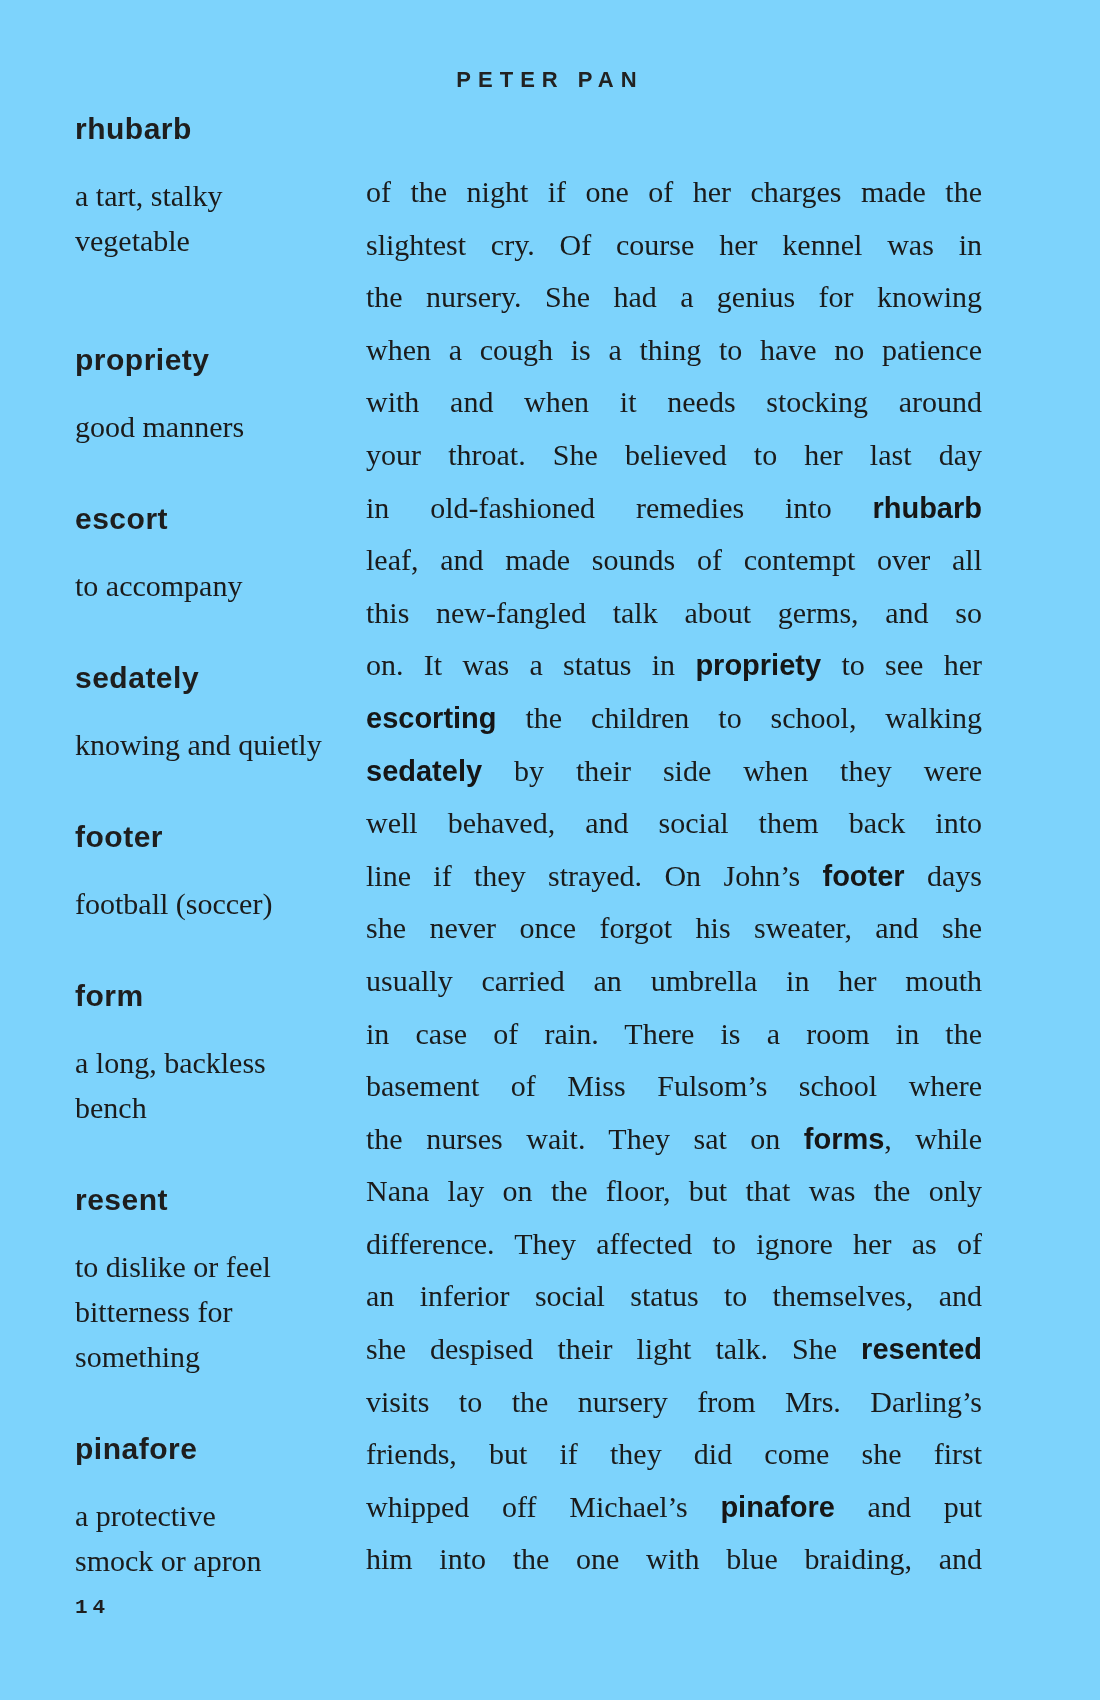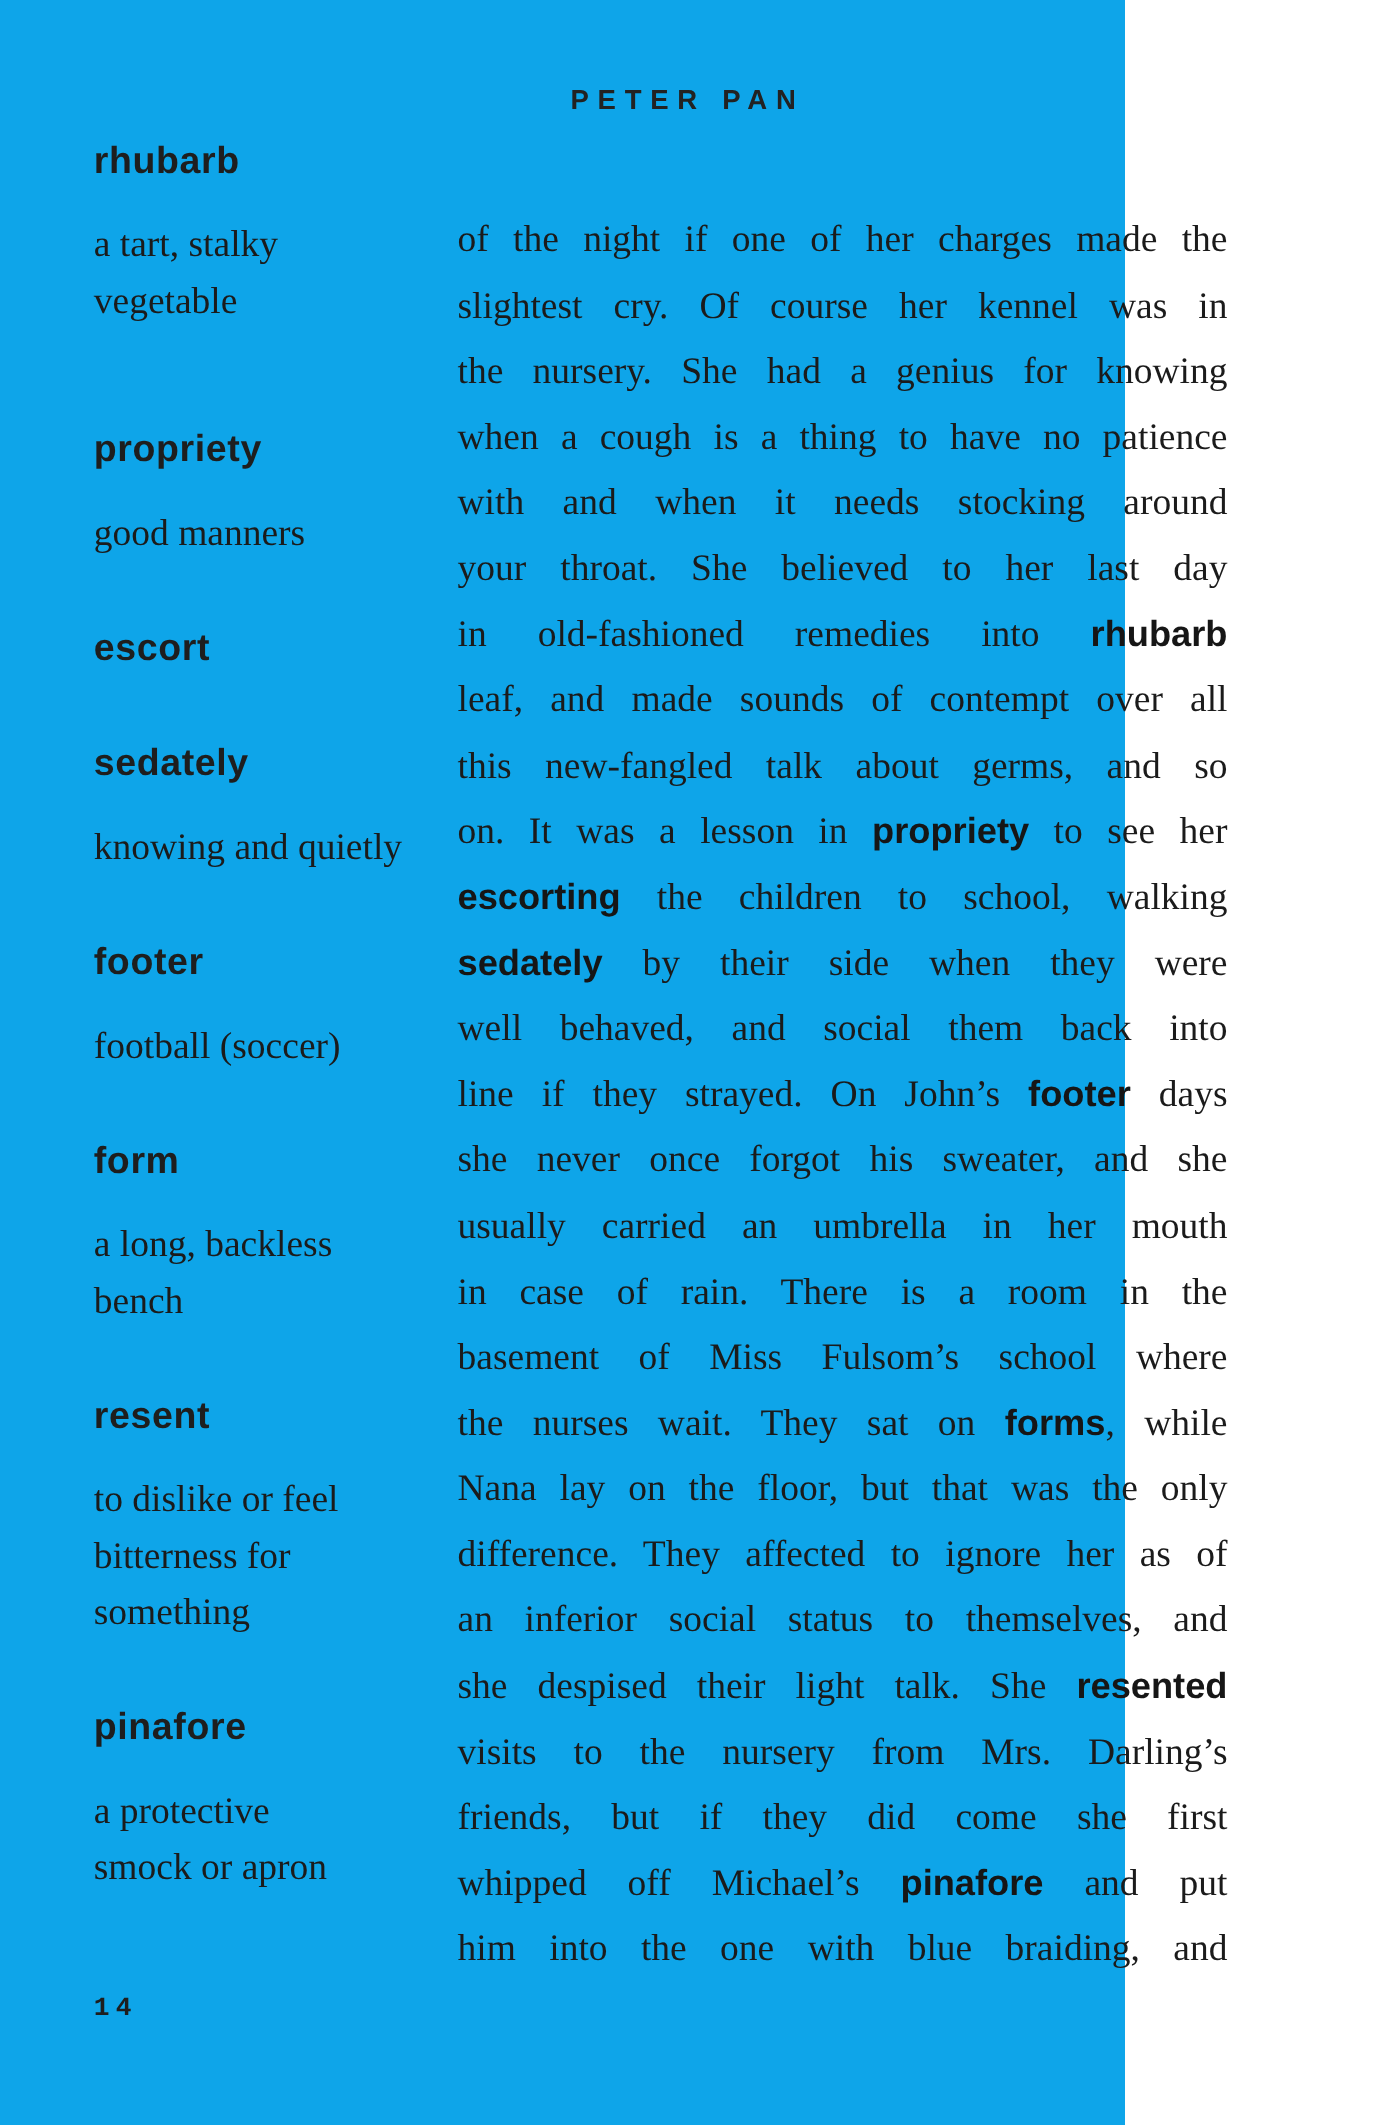--- a/index.html
+++ b/index.html
@@ -12,9 +12,9 @@
   }
   .page {
     position: relative;
-    width: 900px;
+    width: 1100px;
     height: 1700px;
-    background: #0ea5e9;
+    background: #7dd3fc;
   }
   .running-head {
     position: absolute;

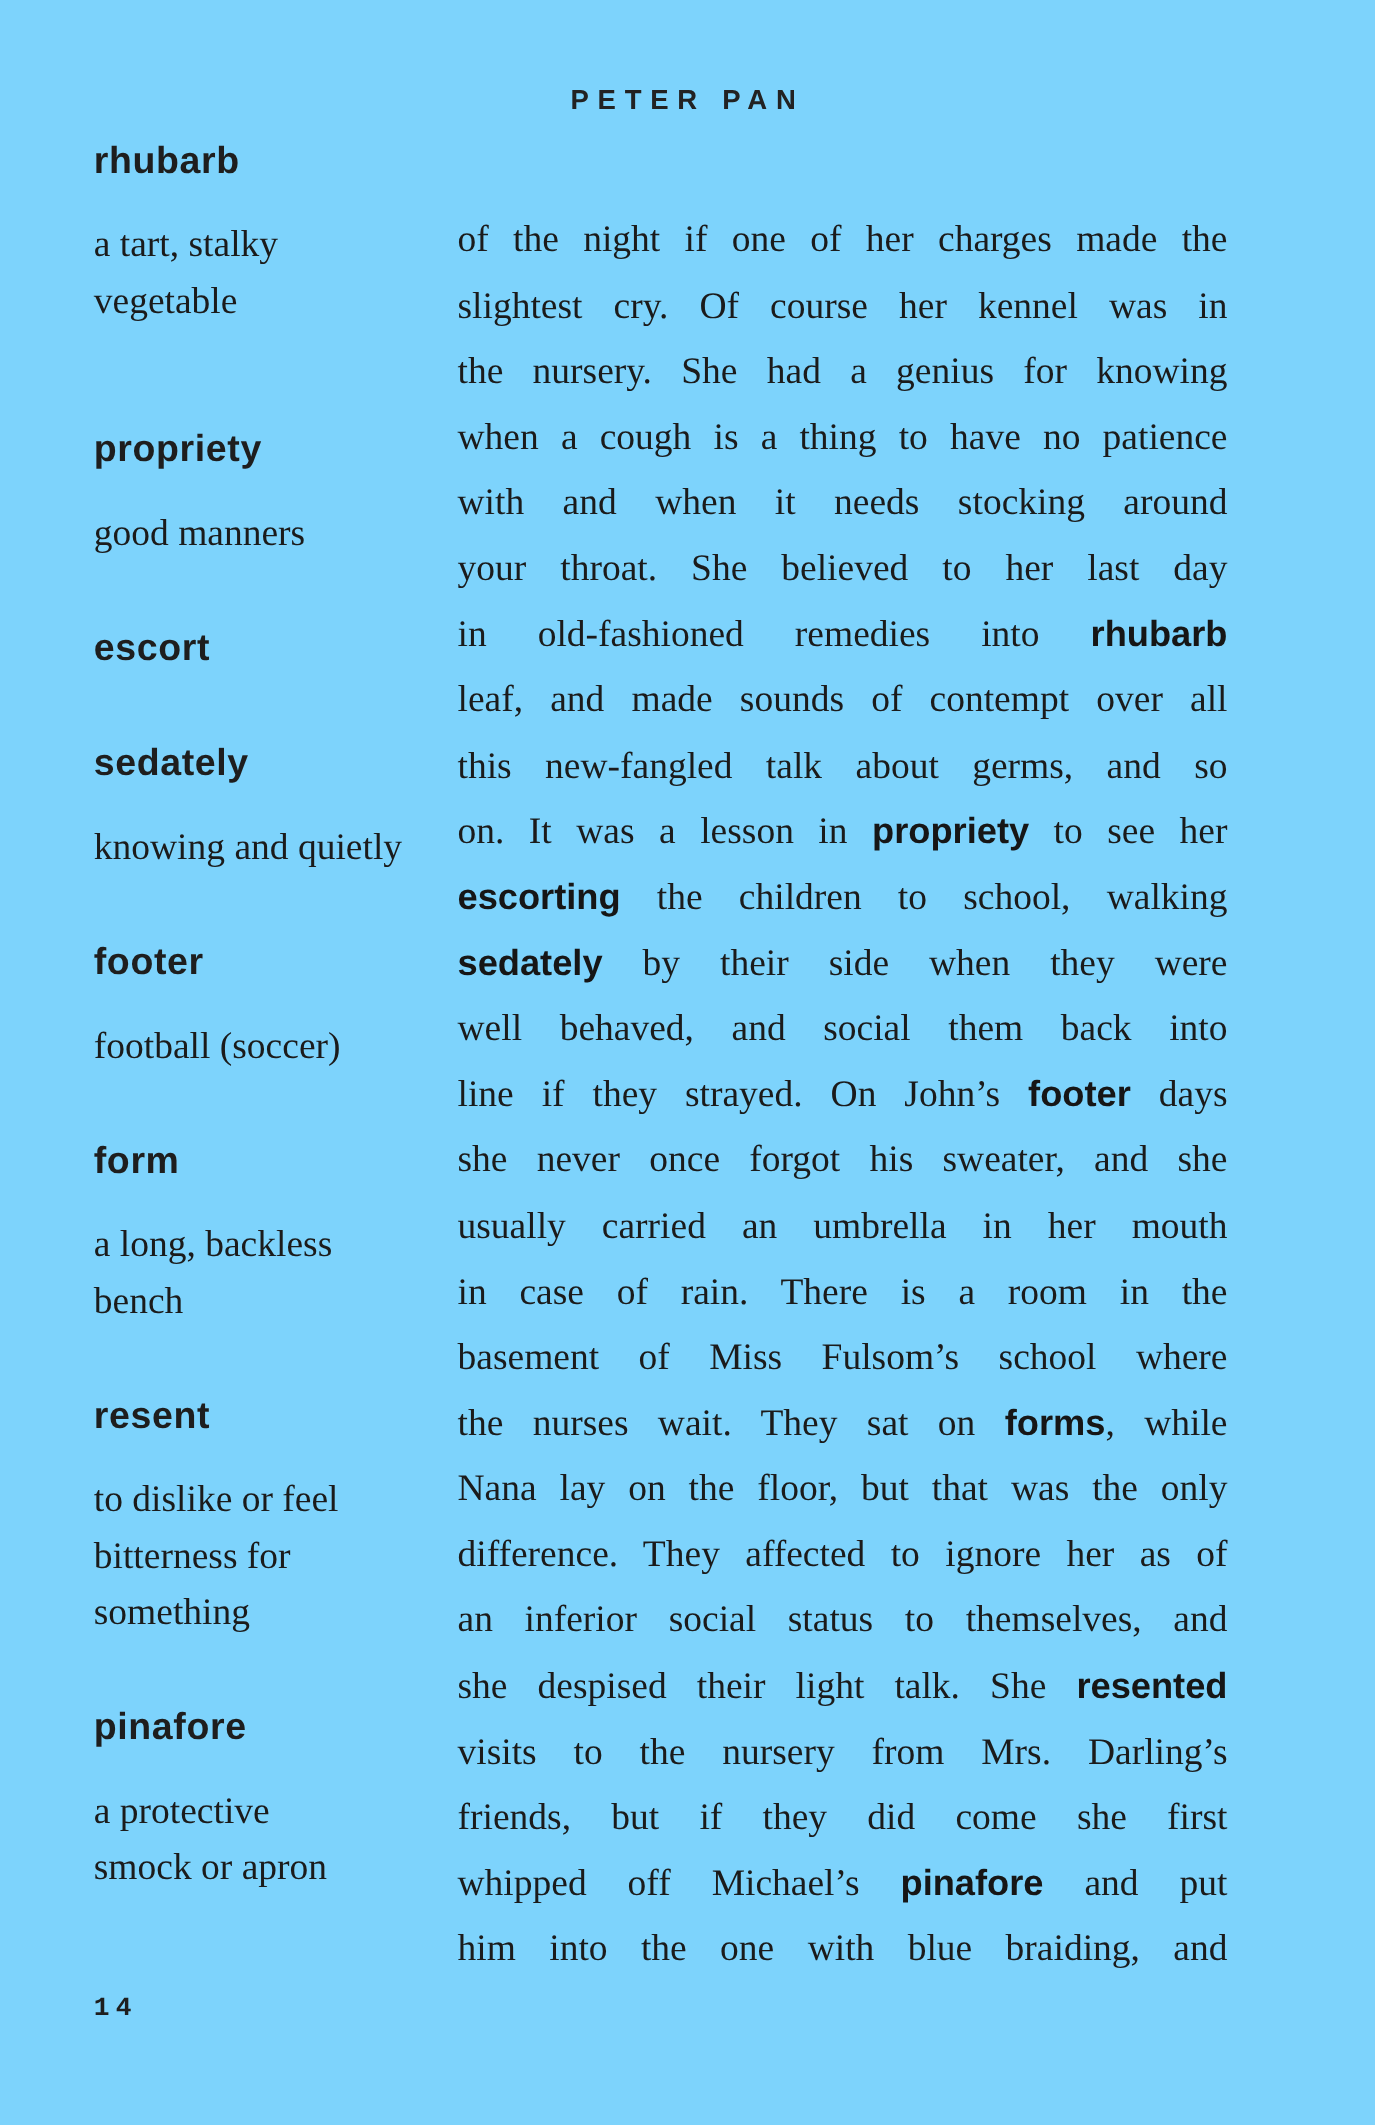--- a/index.html
+++ b/index.html
@@ -102,6 +102,7 @@
       </div>
       <div class="vocab-entry">
         <div class="vocab-term">escort</div>
+        <div class="vocab-def">to accompany</div>
       </div>
       <div class="vocab-entry">
         <div class="vocab-term">sedately</div>

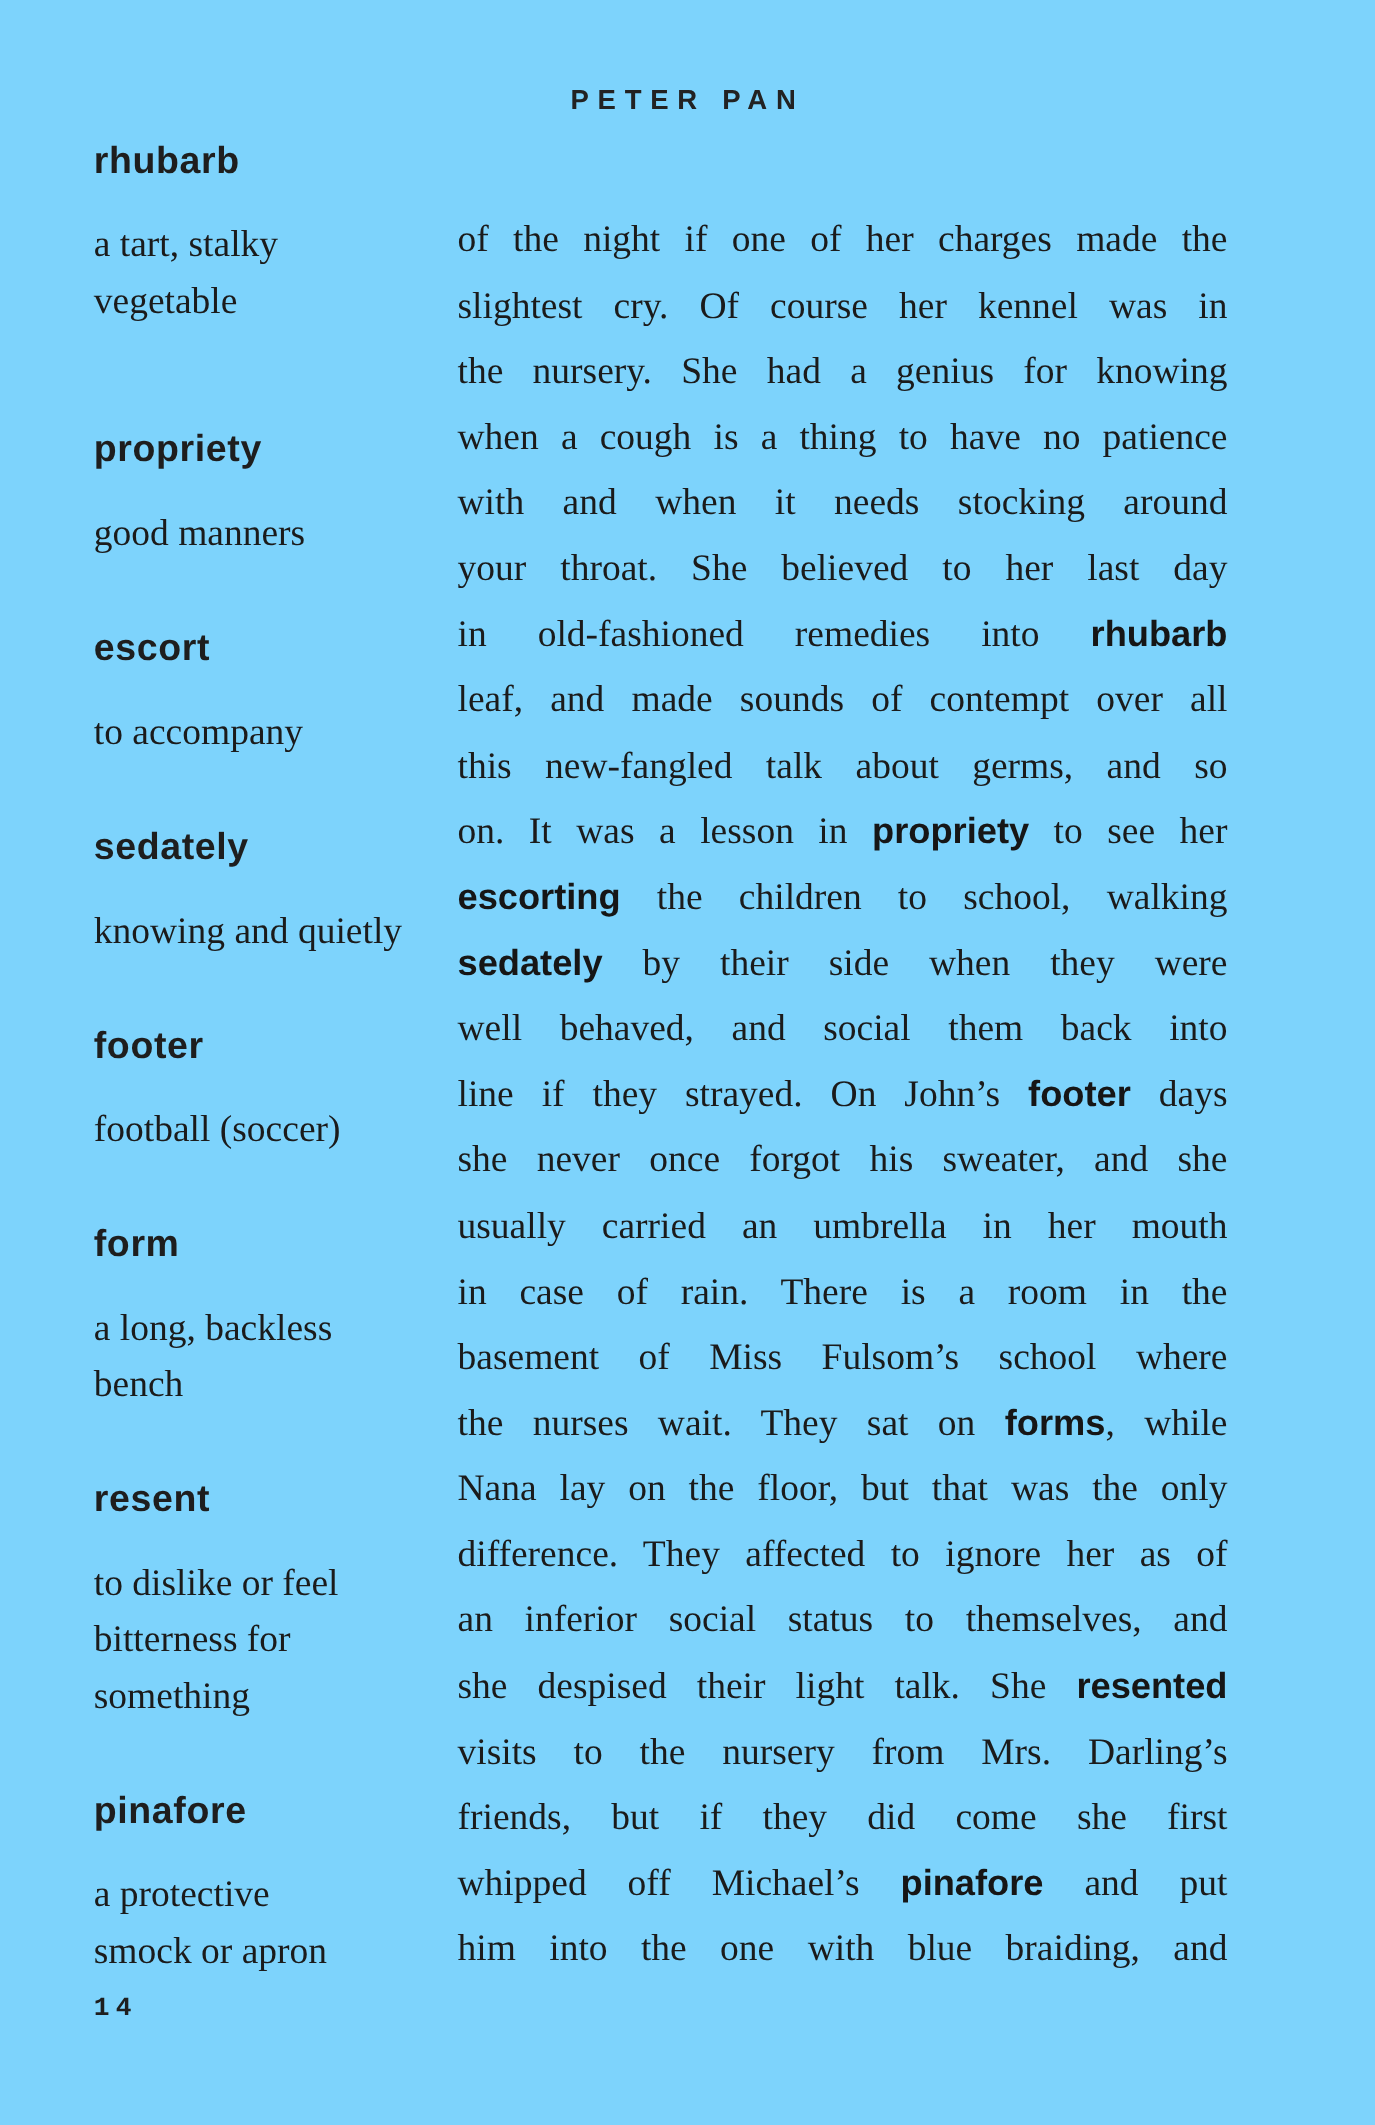--- a/index.html
+++ b/index.html
@@ -140,7 +140,7 @@
       <div class="line"><span>in old-fashioned remedies into </span><span class="kw">rhubarb</span></div>
       <div class="line"><span>leaf, and made sounds of contempt over all</span></div>
       <div class="line"><span>this new-fangled talk about germs, and so</span></div>
-      <div class="line"><span>on. It was a lesson in </span><span class="kw">propriety</span><span> to see her</span></div>
+      <div class="line"><span>on. It was a status in </span><span class="kw">propriety</span><span> to see her</span></div>
       <div class="line"><span class="kw">escorting</span><span> the children to school, walking</span></div>
       <div class="line"><span class="kw">sedately</span><span> by their side when they were</span></div>
       <div class="line"><span>well behaved, and social them back into</span></div>

